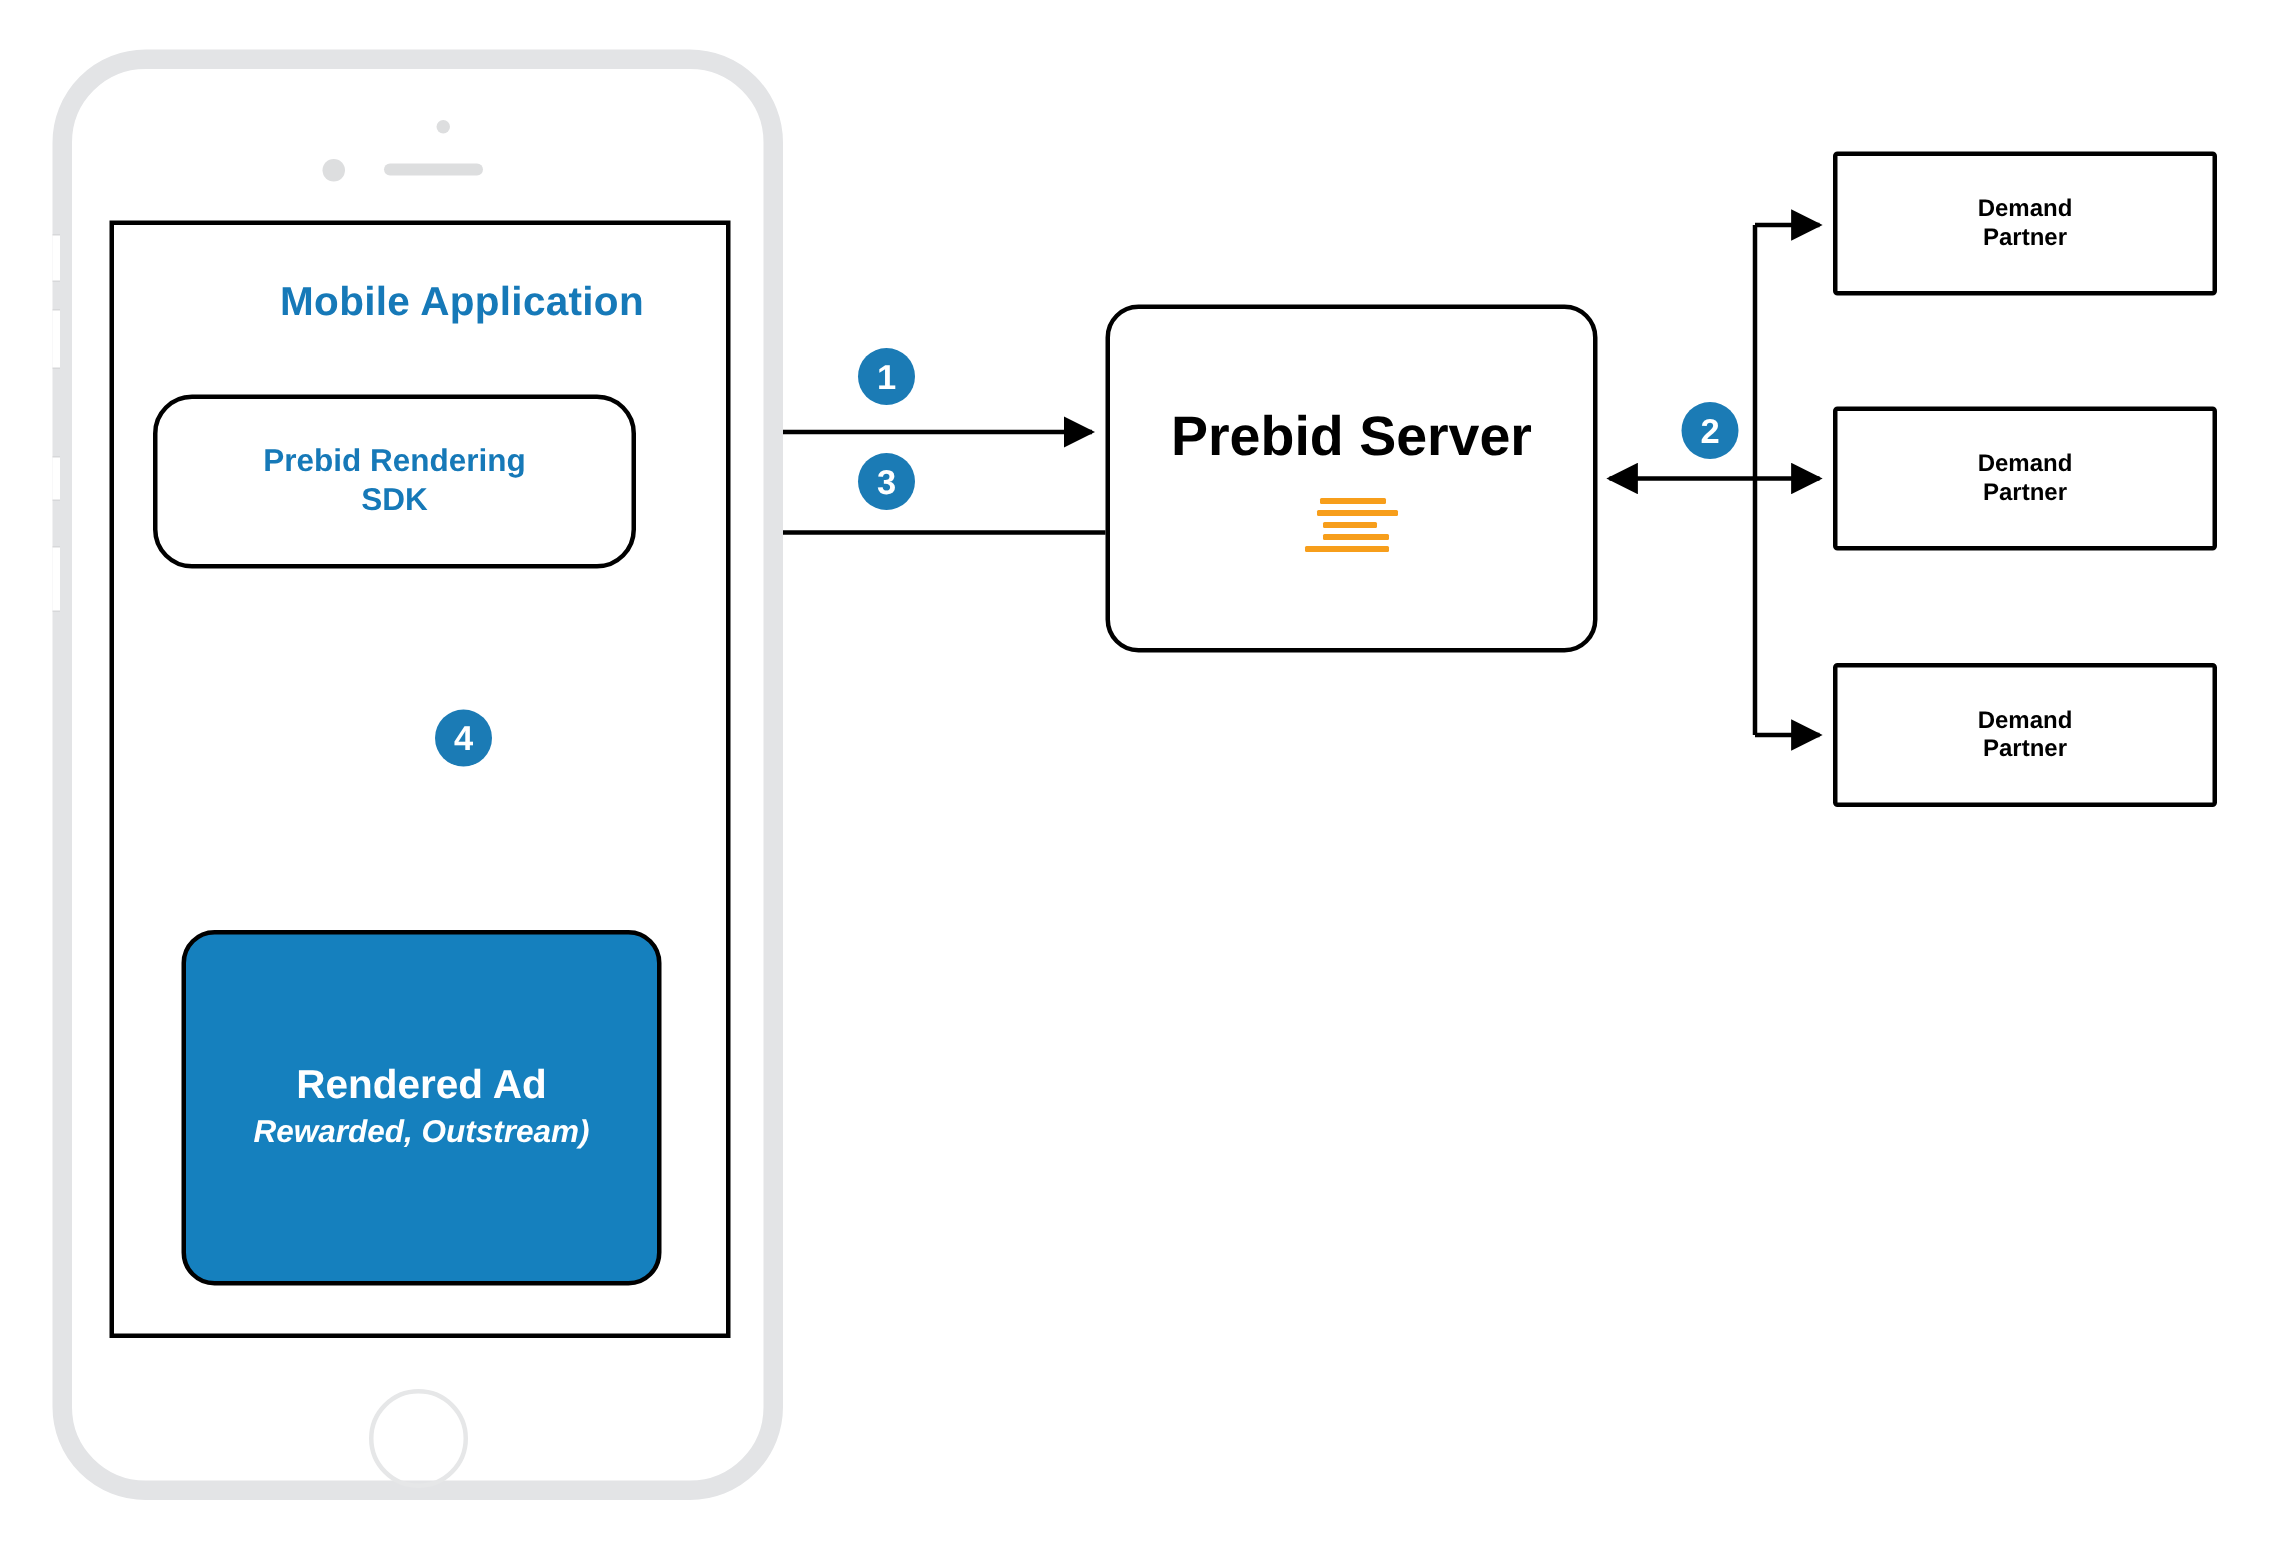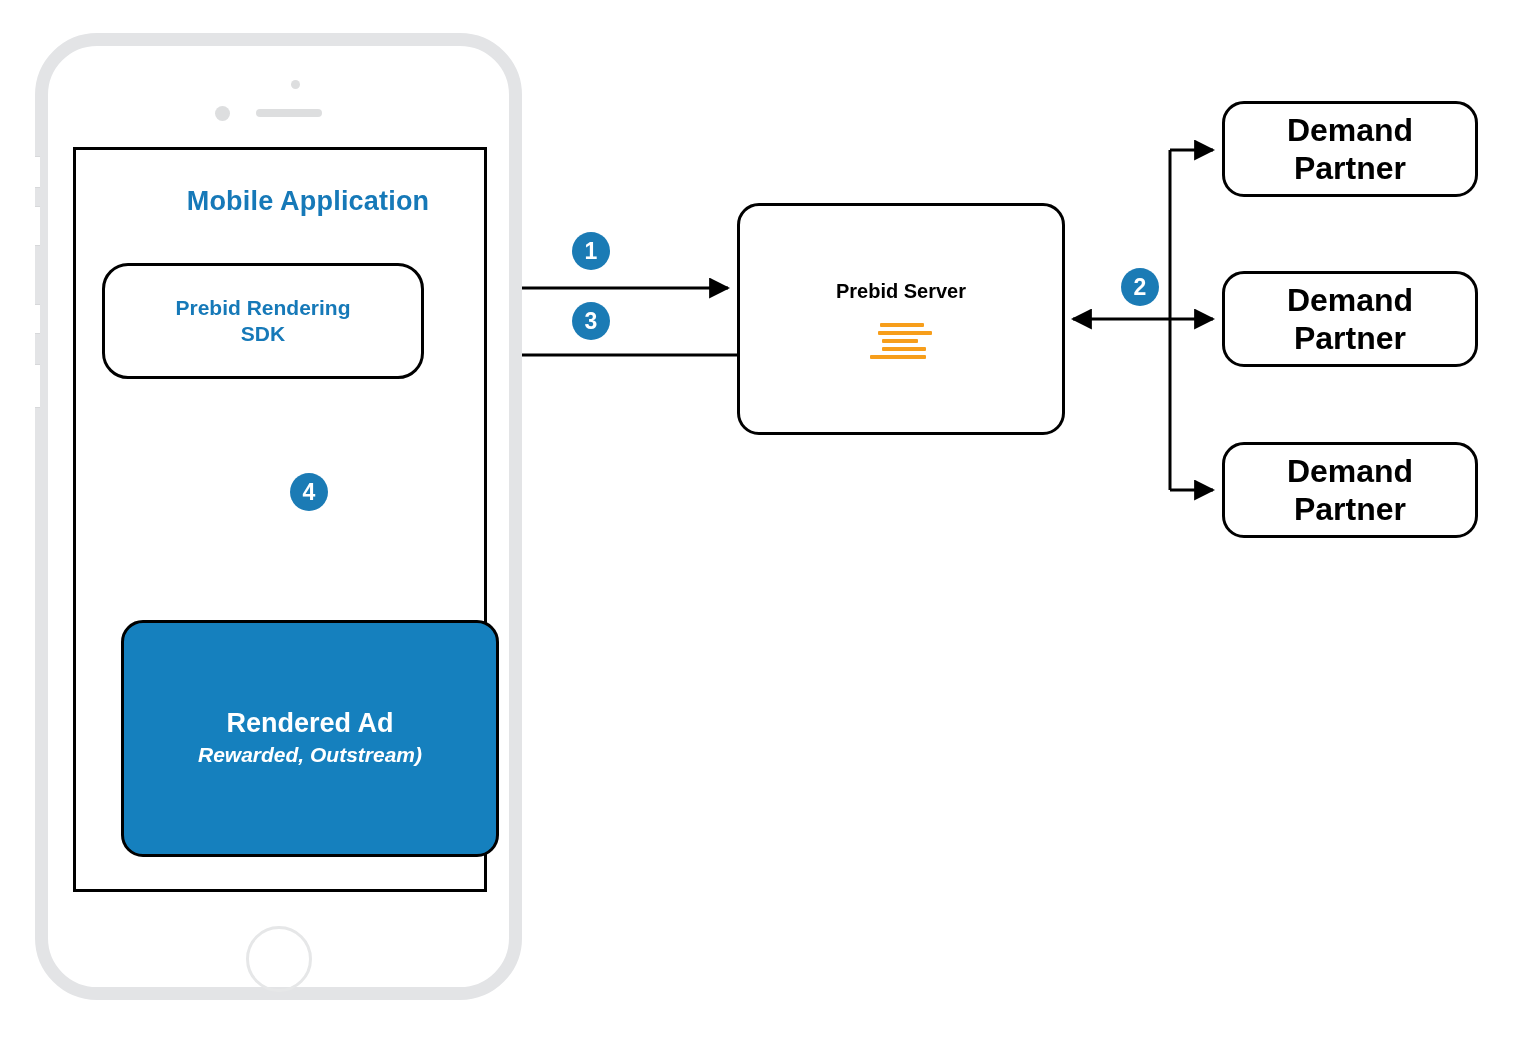--- a/index.html
+++ b/index.html
@@ -190,8 +190,8 @@
     left: 1222px;
     width: 256px;
     height: 96px;
-    border-radius: 22px;
-    font-size: 32px;
+    border-radius: 3px;
+    font-size: 16px;
     font-weight: bold;
     color: #000000;
     line-height: 1.2;

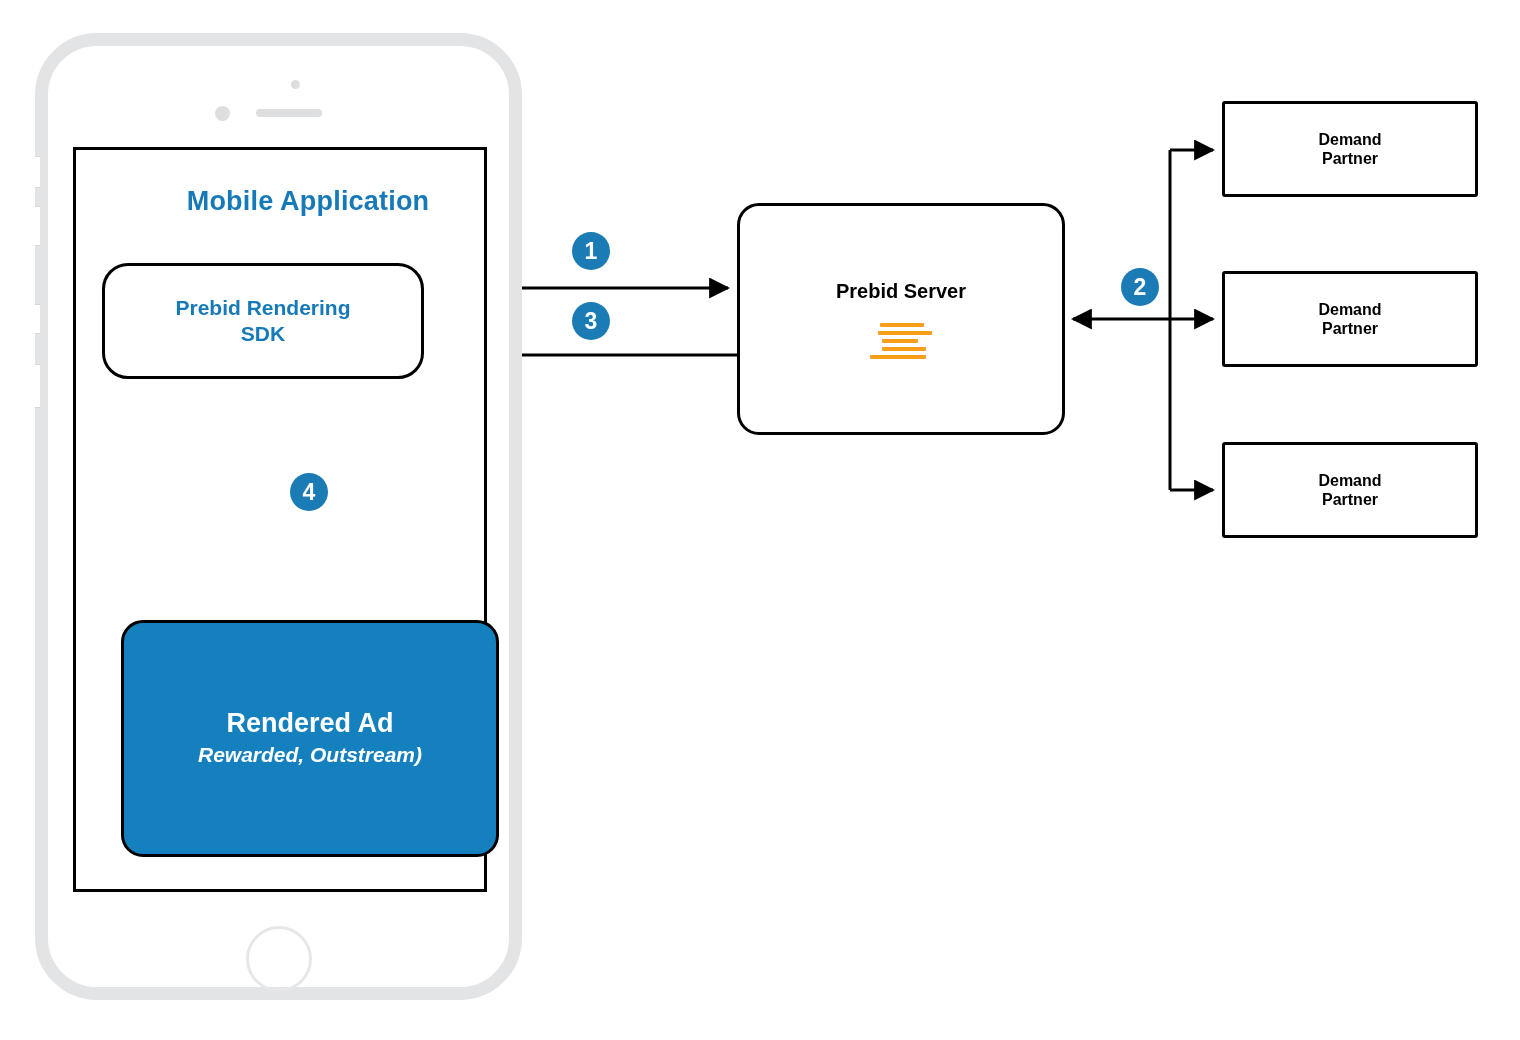--- a/index.html
+++ b/index.html
@@ -160,7 +160,7 @@
     border-radius: 22px;
   }
   .server-title {
-    font-size: 20px;
+    font-size: 37px;
     font-weight: bold;
     color: #000000;
     margin-bottom: 20px;

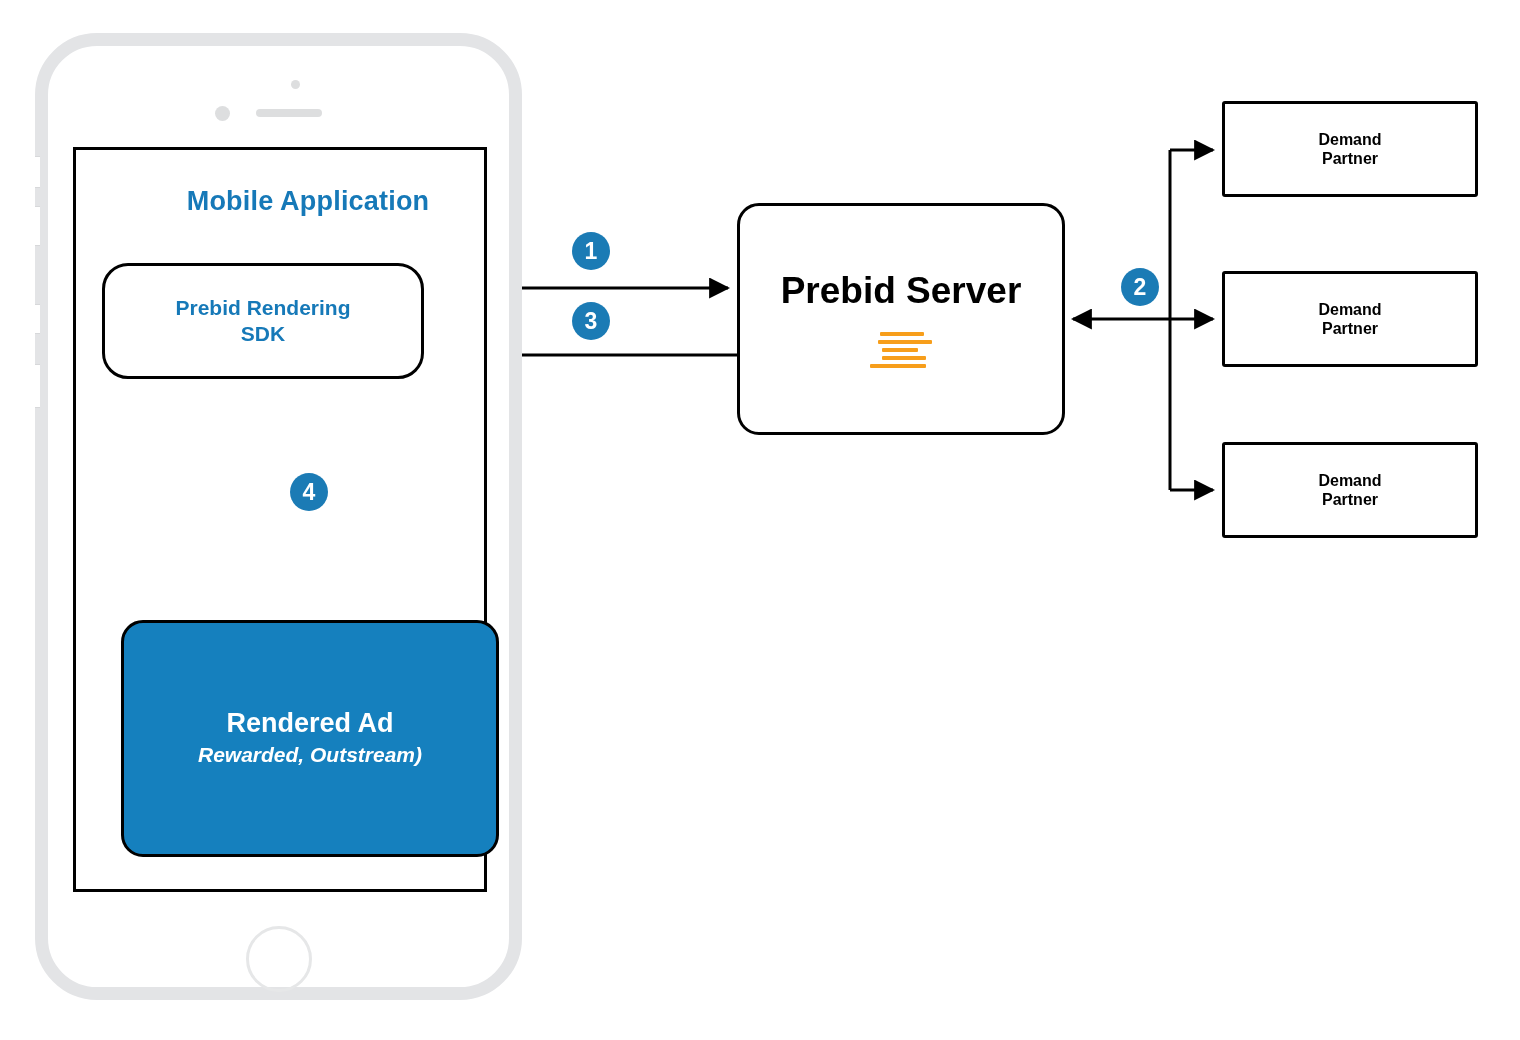--- a/index.html
+++ b/index.html
@@ -134,7 +134,7 @@
   .ad-box {
     left: 121px;
     top: 620px;
-    width: 378px;
+    width: 320px;
     height: 237px;
     border-radius: 22px;
     background: #1580BE;

